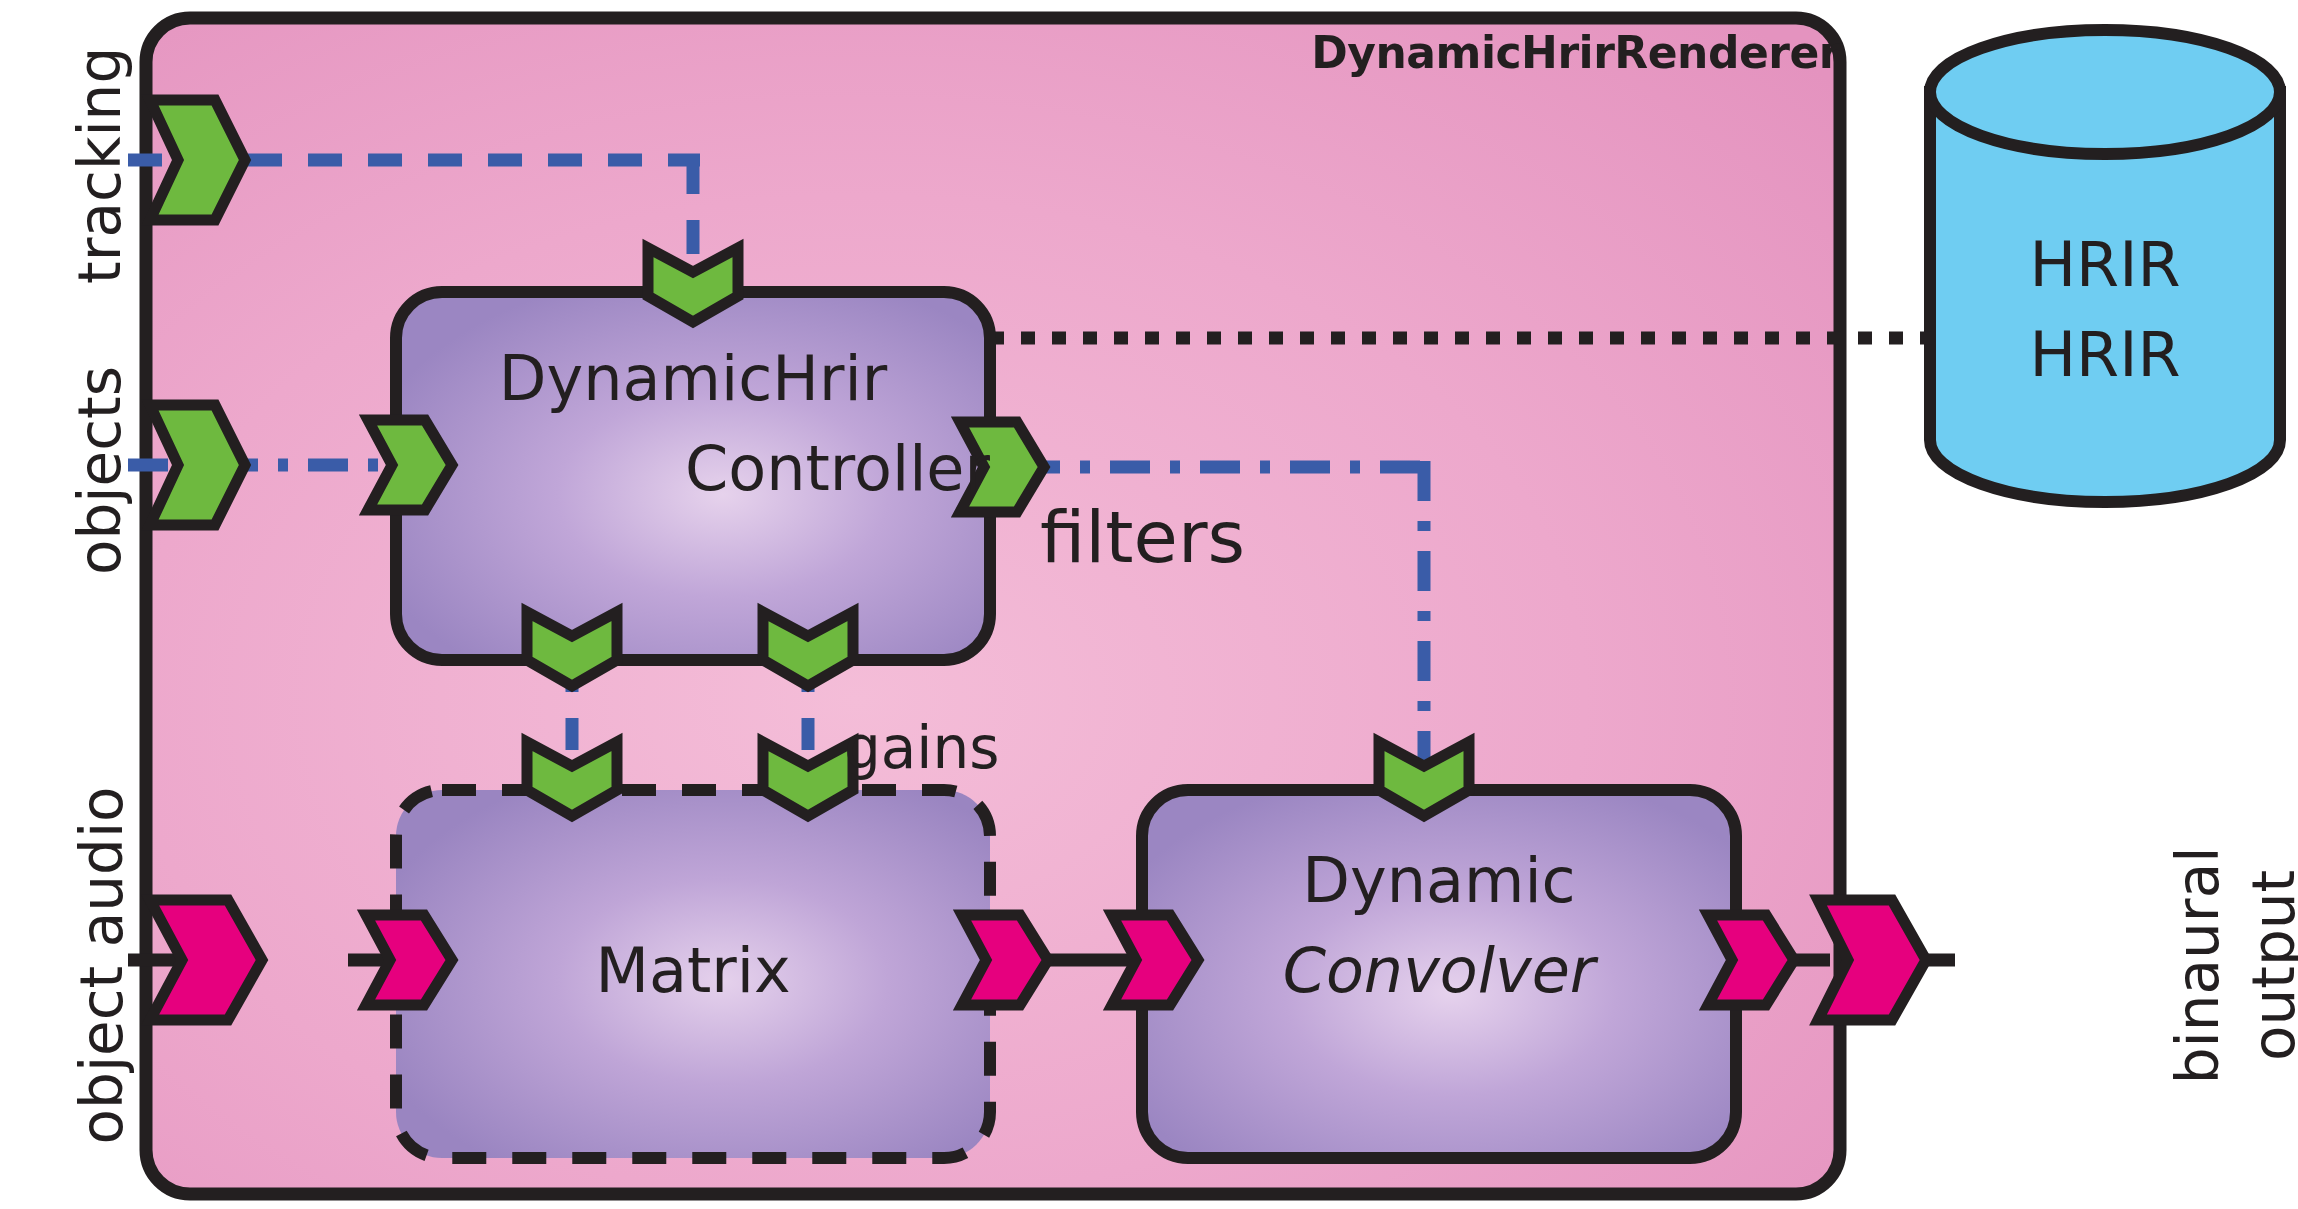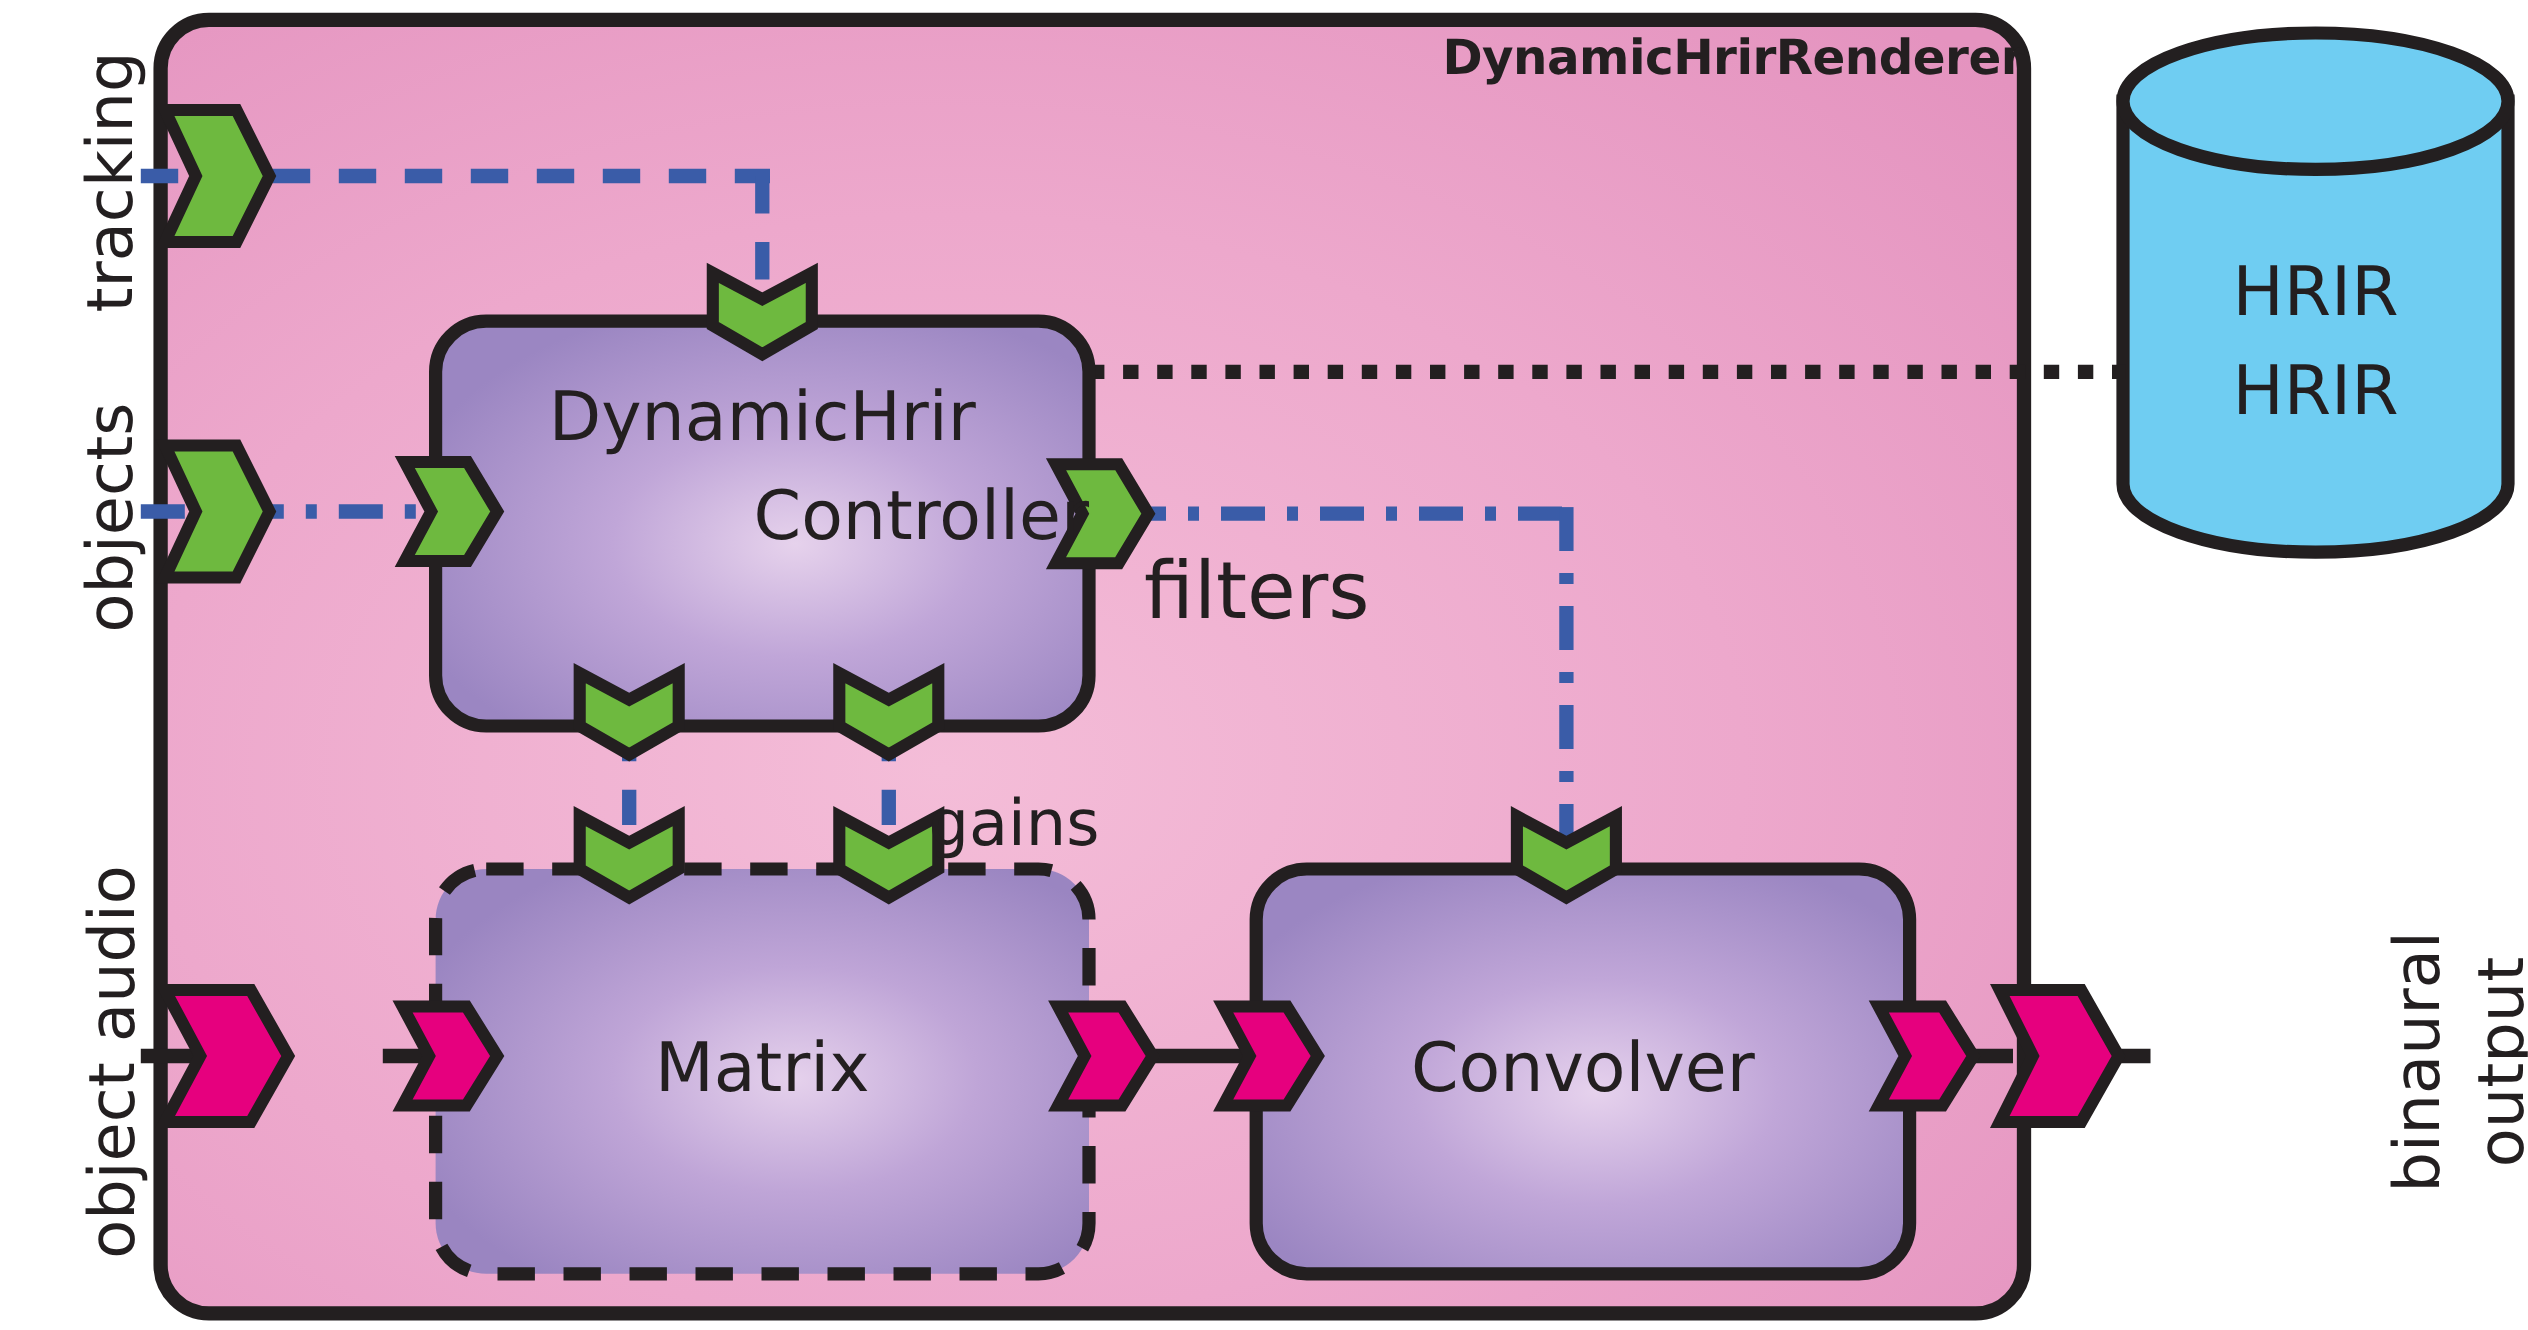--- a/index.html
+++ b/index.html
@@ -186,6 +186,7 @@
 
 <div class="lbl" style="left:396px; top:938px; width:594px; text-align:center; font-size:62px;">Matrix</div>
 
+<div class="lbl" style="left:1142px; top:848px; width:594px; text-align:center; font-size:62px;">Dynamic</div>
 <div class="lbl" style="left:1142px; top:938px; width:594px; text-align:center; font-size:62px;">Convolver</div>
 
 <div class="lbl" style="left:1930px; top:232px; width:350px; text-align:center; font-size:62px;">HRIR</div>

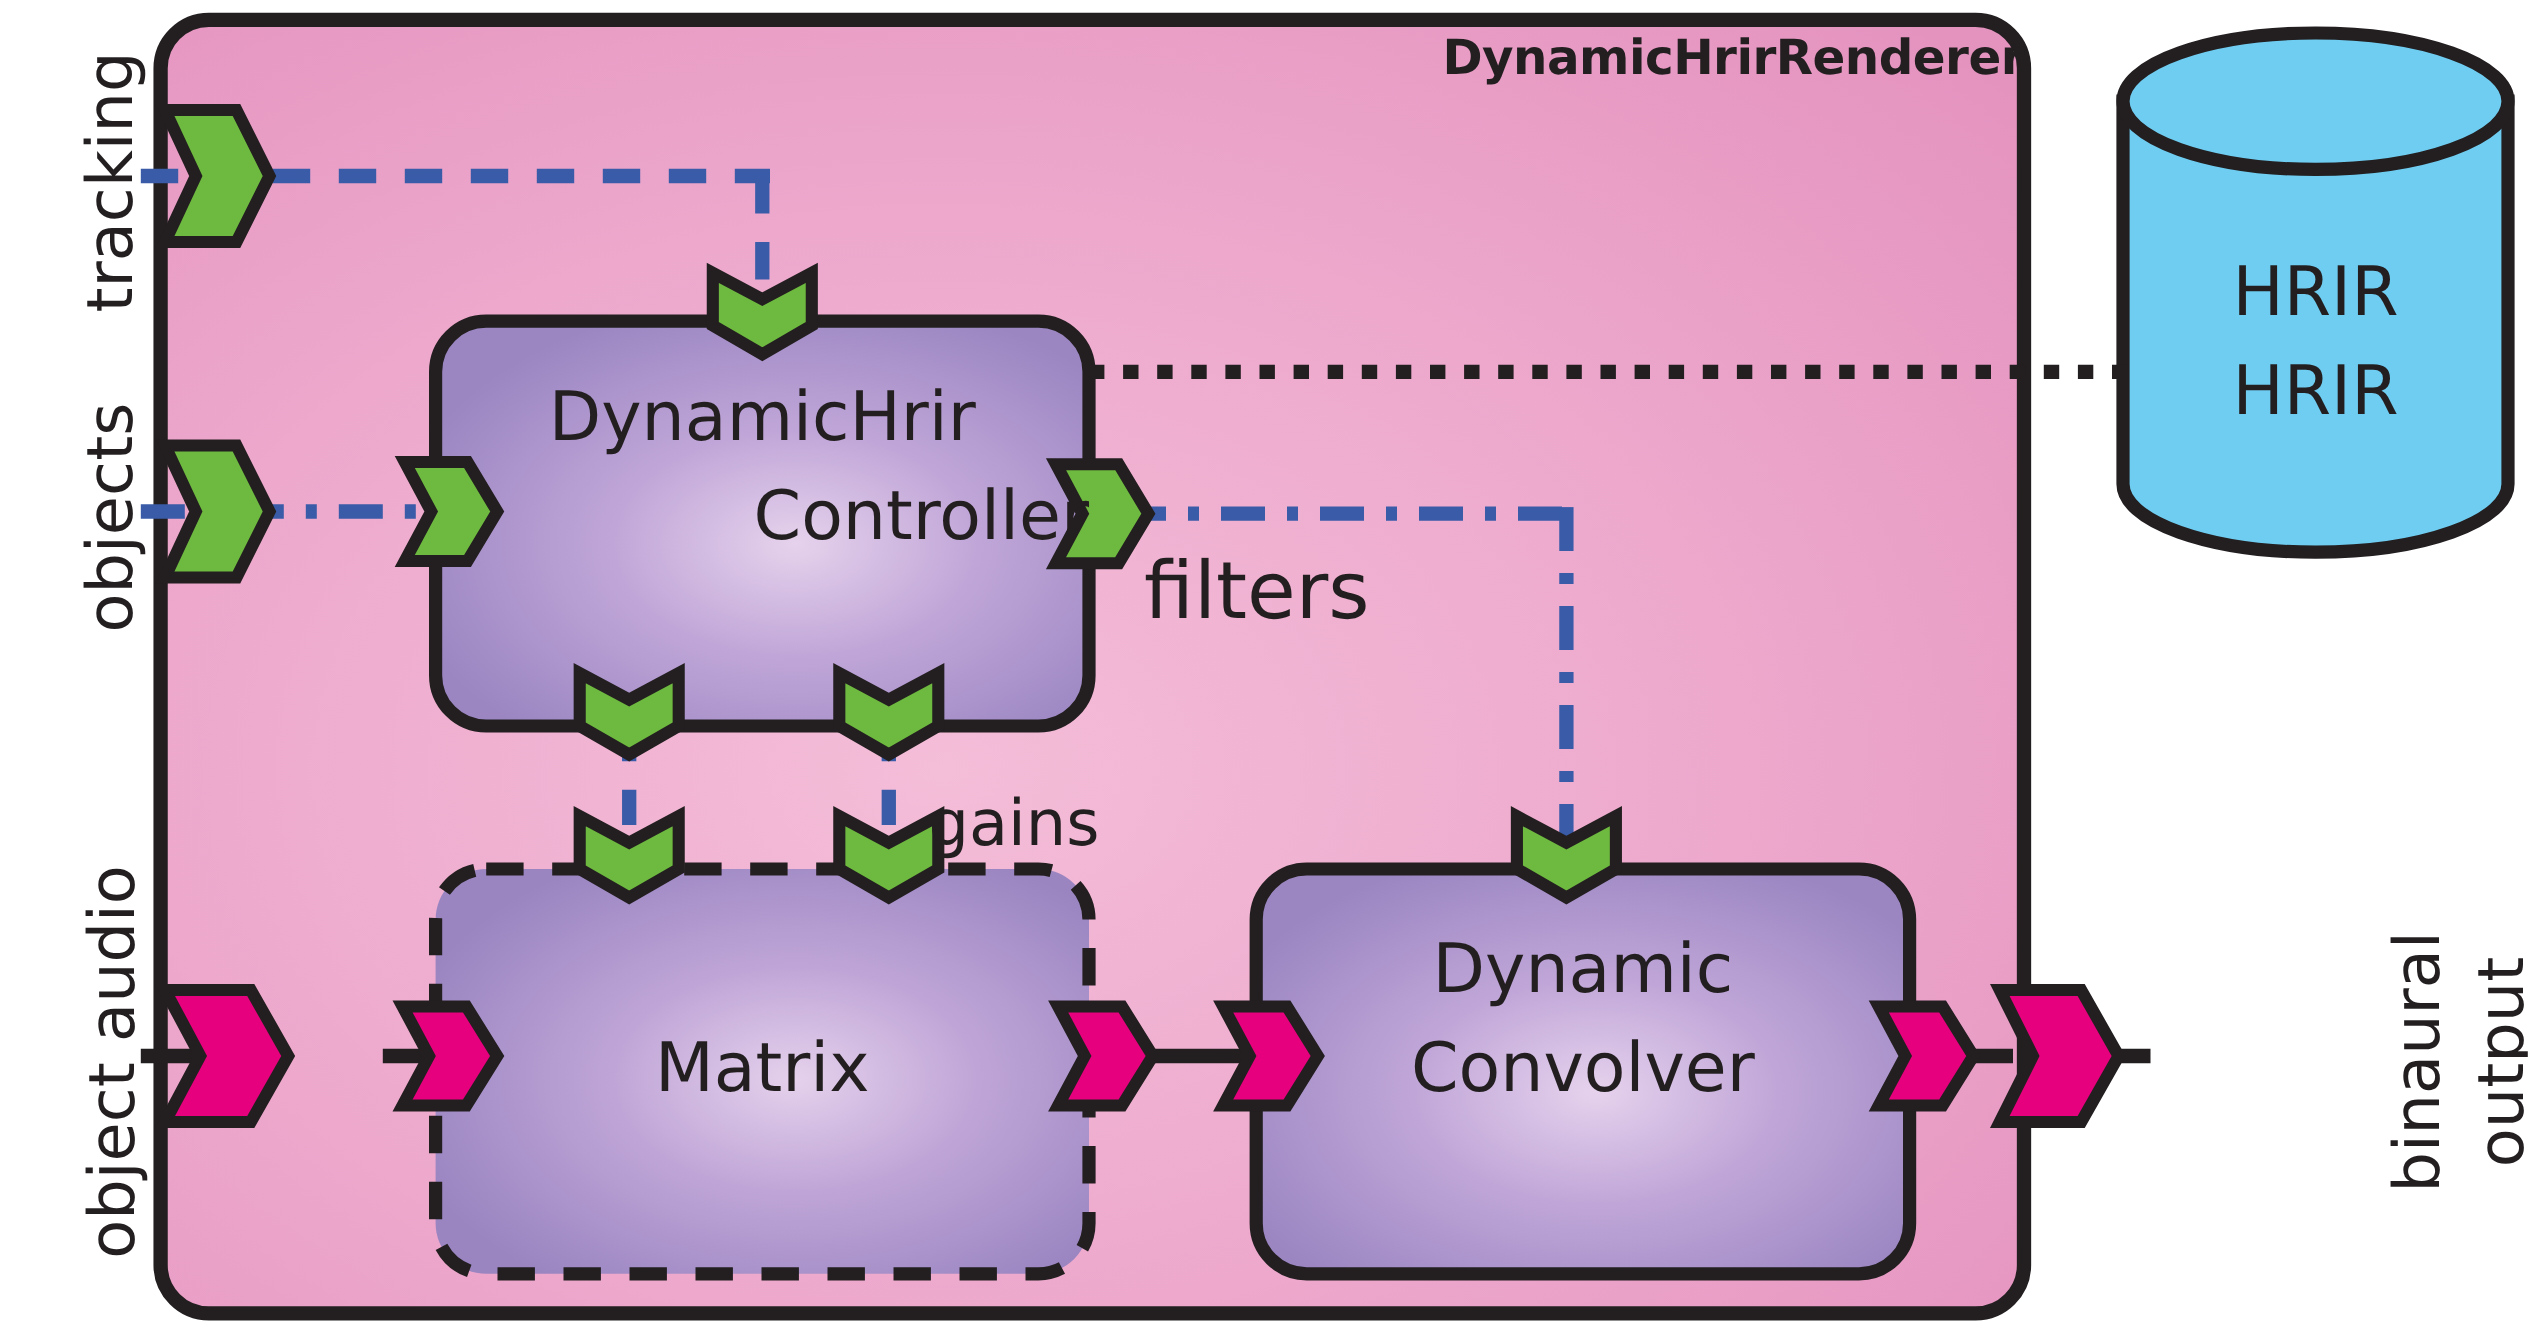--- a/index.html
+++ b/index.html
@@ -187,7 +187,7 @@
 <div class="lbl" style="left:396px; top:938px; width:594px; text-align:center; font-size:62px;">Matrix</div>
 
 <div class="lbl" style="left:1142px; top:848px; width:594px; text-align:center; font-size:62px;">Dynamic</div>
-<div class="lbl" style="left:1142px; top:938px; width:594px; text-align:center; font-size:62px;">Convolver</div>
+<div class="lbl" style="left:1142px; top:938px; width:594px; text-align:center; font-size:62px;font-style:italic;">Convolver</div>
 
 <div class="lbl" style="left:1930px; top:232px; width:350px; text-align:center; font-size:62px;">HRIR</div>
 <div class="lbl" style="left:1930px; top:322px; width:350px; text-align:center; font-size:62px;">HRIR</div>

